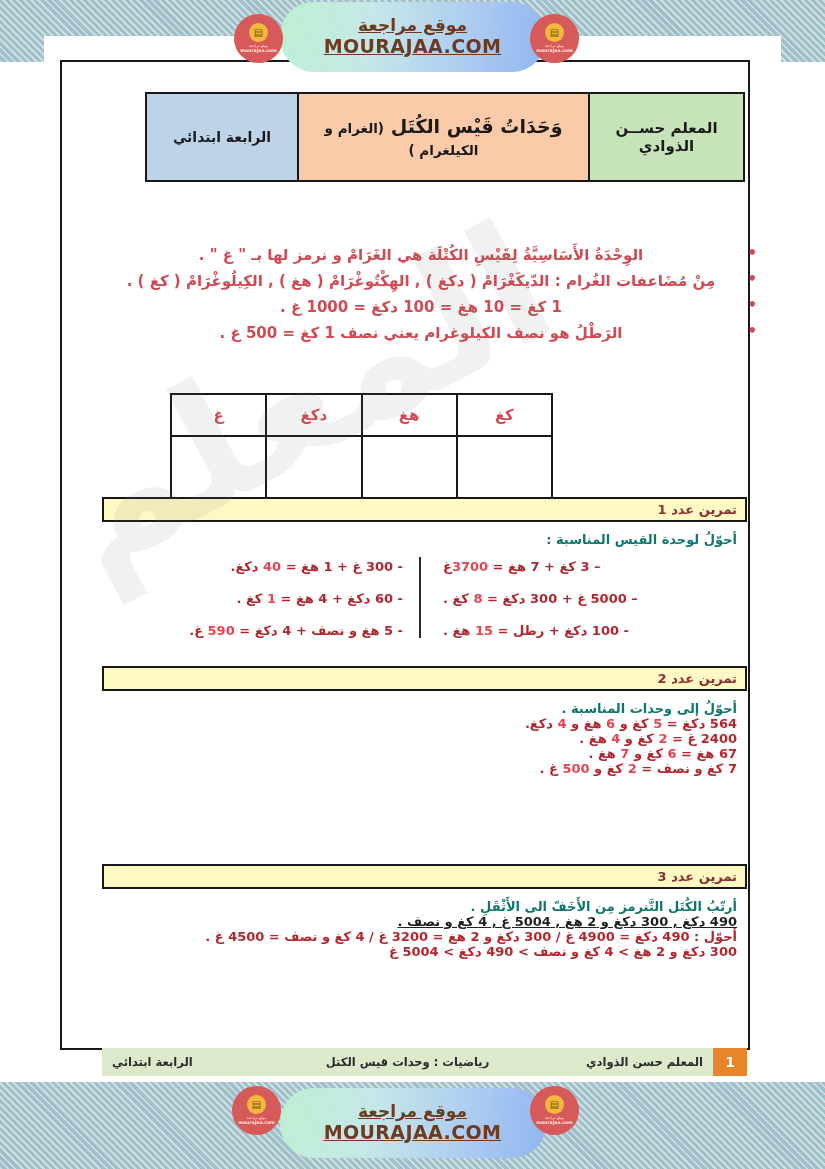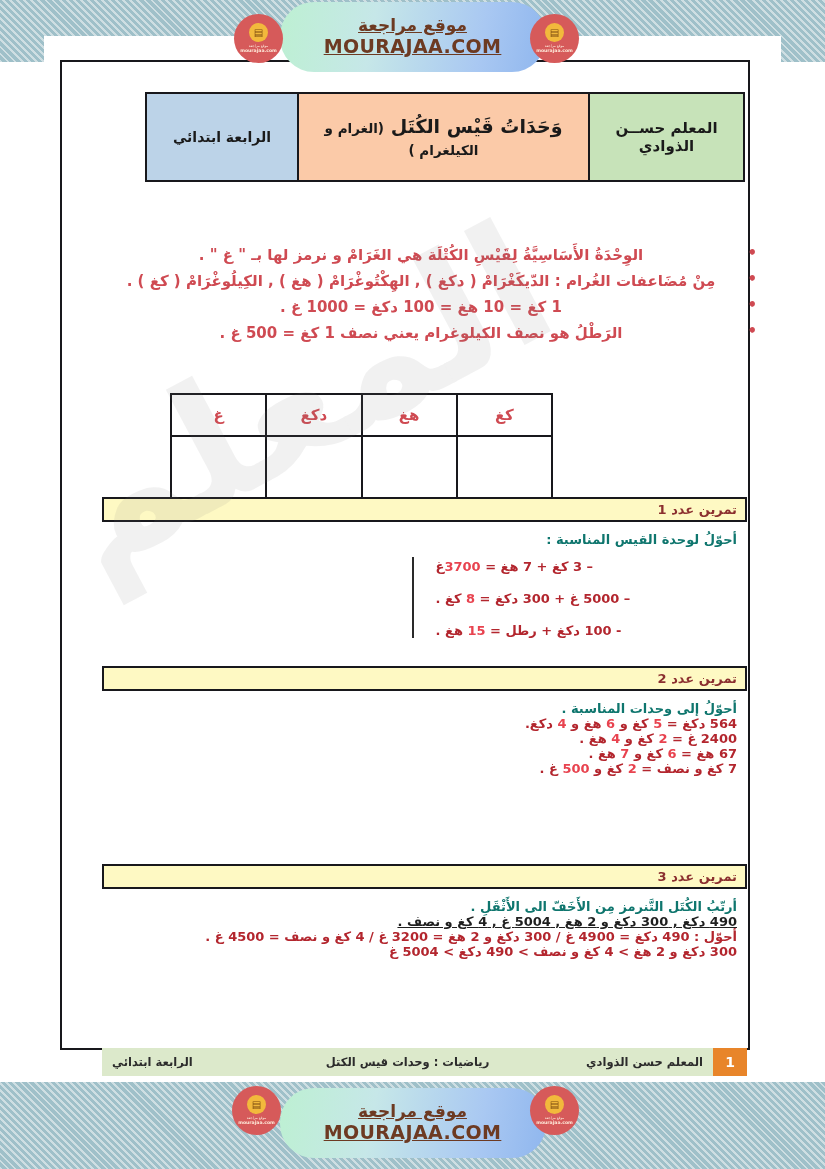--- a/index.html
+++ b/index.html
@@ -242,6 +242,11 @@
         <div class="ln"><span>– 5000 غ + 300 دكغ = </span><span class="red">8</span><span> كغ .</span></div>
         <div class="ln"><span>- 100 دكغ + رطل = </span><span class="red">15</span><span> هغ .</span></div>
       </div>
+      <div class="col right">
+        <div class="ln"><span>- 300 غ + 1 هغ = </span><span class="red">40</span><span> دكغ.</span></div>
+        <div class="ln"><span>- 60 دكغ + 4 هغ = </span><span class="red">1</span><span> كغ .</span></div>
+        <div class="ln"><span>- 5 هغ و نصف + 4 دكغ = </span><span class="red">590</span><span>  غ.</span></div>
+      </div>
     </div>
   </div>
 

